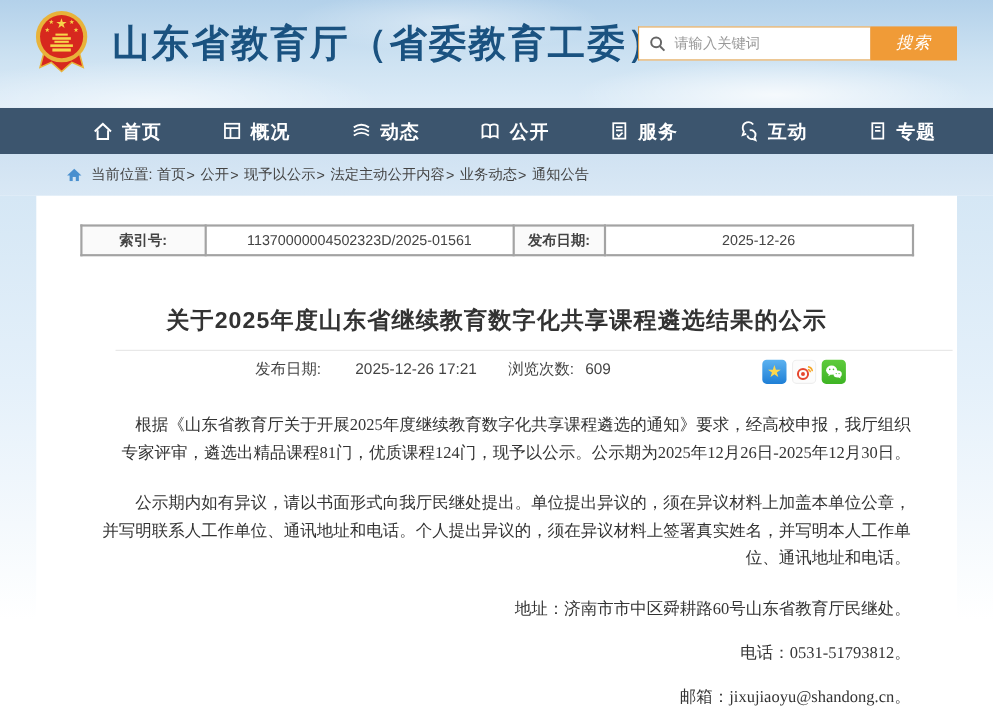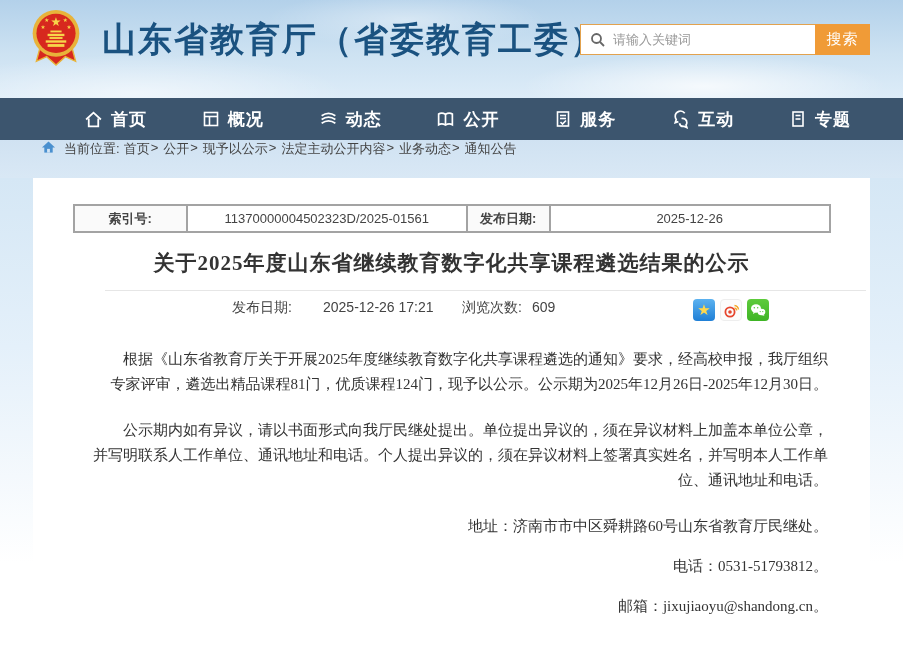--- a/index.html
+++ b/index.html
@@ -26,8 +26,8 @@
   .search-input { width:100%; height:100%; border:none; outline:none; padding:0 6px 0 32px;
     font-size:13px; color:#a21caf; background:transparent; font-family:inherit; }
   .search-input::placeholder { color:#999; }
-  .search-btn { width:55px; height:31px; border:none; background:#f09b37; color:#fff;
-    font-size:15px; cursor:pointer; font-family:inherit; letter-spacing:1px; }
+  .search-btn { width:79px; height:31px; border:none; background:#f09b37; color:#fff;
+    font-size:15px; cursor:pointer; font-family:inherit; letter-spacing:1px;font-style:italic; }
 
   
   .nav { height:42px; background:#3c556e; display:flex; align-items:center;

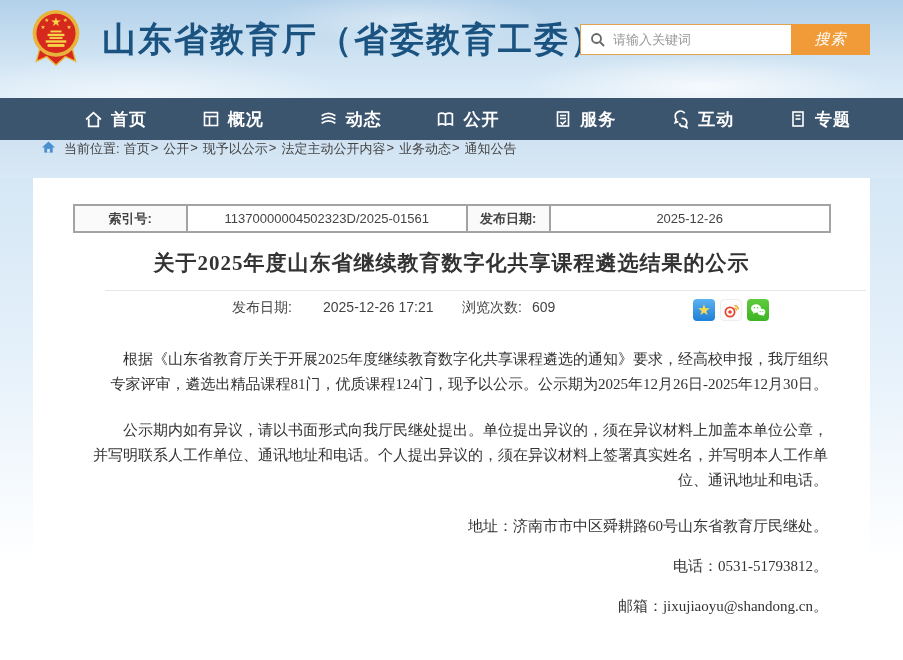--- a/index.html
+++ b/index.html
@@ -38,7 +38,7 @@
 
   
   .breadcrumb { height:38px; background:linear-gradient(180deg,#d0e2f2,#d9e8f5);
-    display:flex; padding-left:41px; font-size:13px; color:#444; }
+    display:flex; align-items:center; padding-left:60px; font-size:13px; color:#444; }
   .breadcrumb .crumb-home-icon { margin-right:8px; display:flex; }
   .breadcrumb a { color:#444; text-decoration:none; }
   .breadcrumb .sep { margin:0 5px 0 1px; color:#444; }

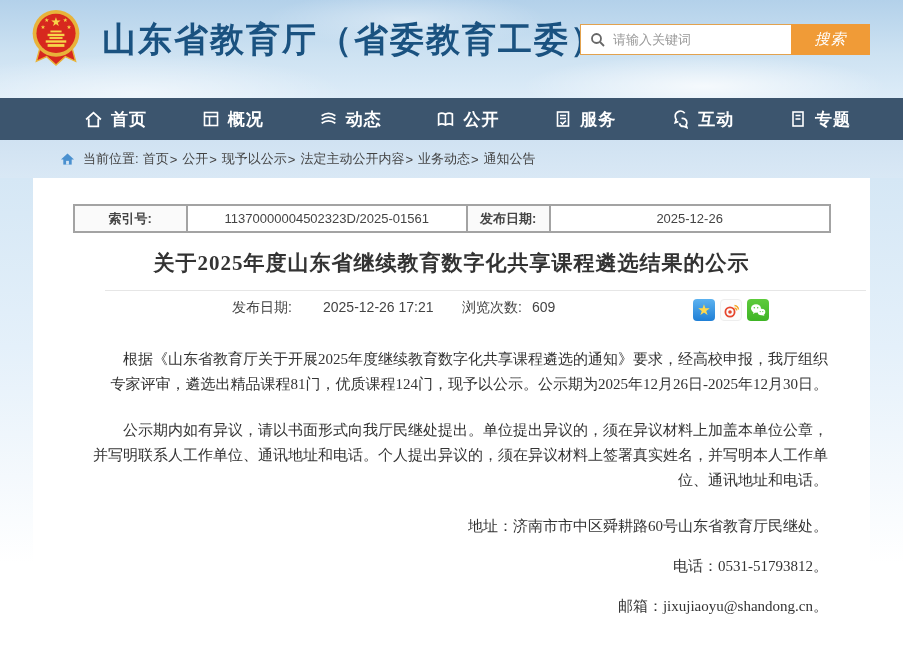--- a/index.html
+++ b/index.html
@@ -56,8 +56,8 @@
   table.doc-info th.narrow { width:11%; }
   table.doc-info td.wide { width:37%; }
 
-  .article-title { margin-top:42px; text-align:center; font-size:21px; font-weight:bold;
-    color:#333; letter-spacing:1px; font-family:Liberation Serif, serif; }
+  .article-title { margin-top:70px; text-align:center; font-size:21px; font-weight:bold;
+    color:#333; letter-spacing:1px; font-family:Liberation Sans, sans-serif; }
   .divider { border-top:1px solid #e6e6e6; margin:13px 4px 0 72px; }
 
   .meta { position:relative; height:26px; margin-top:8px; font-size:14px; color:#444; }

